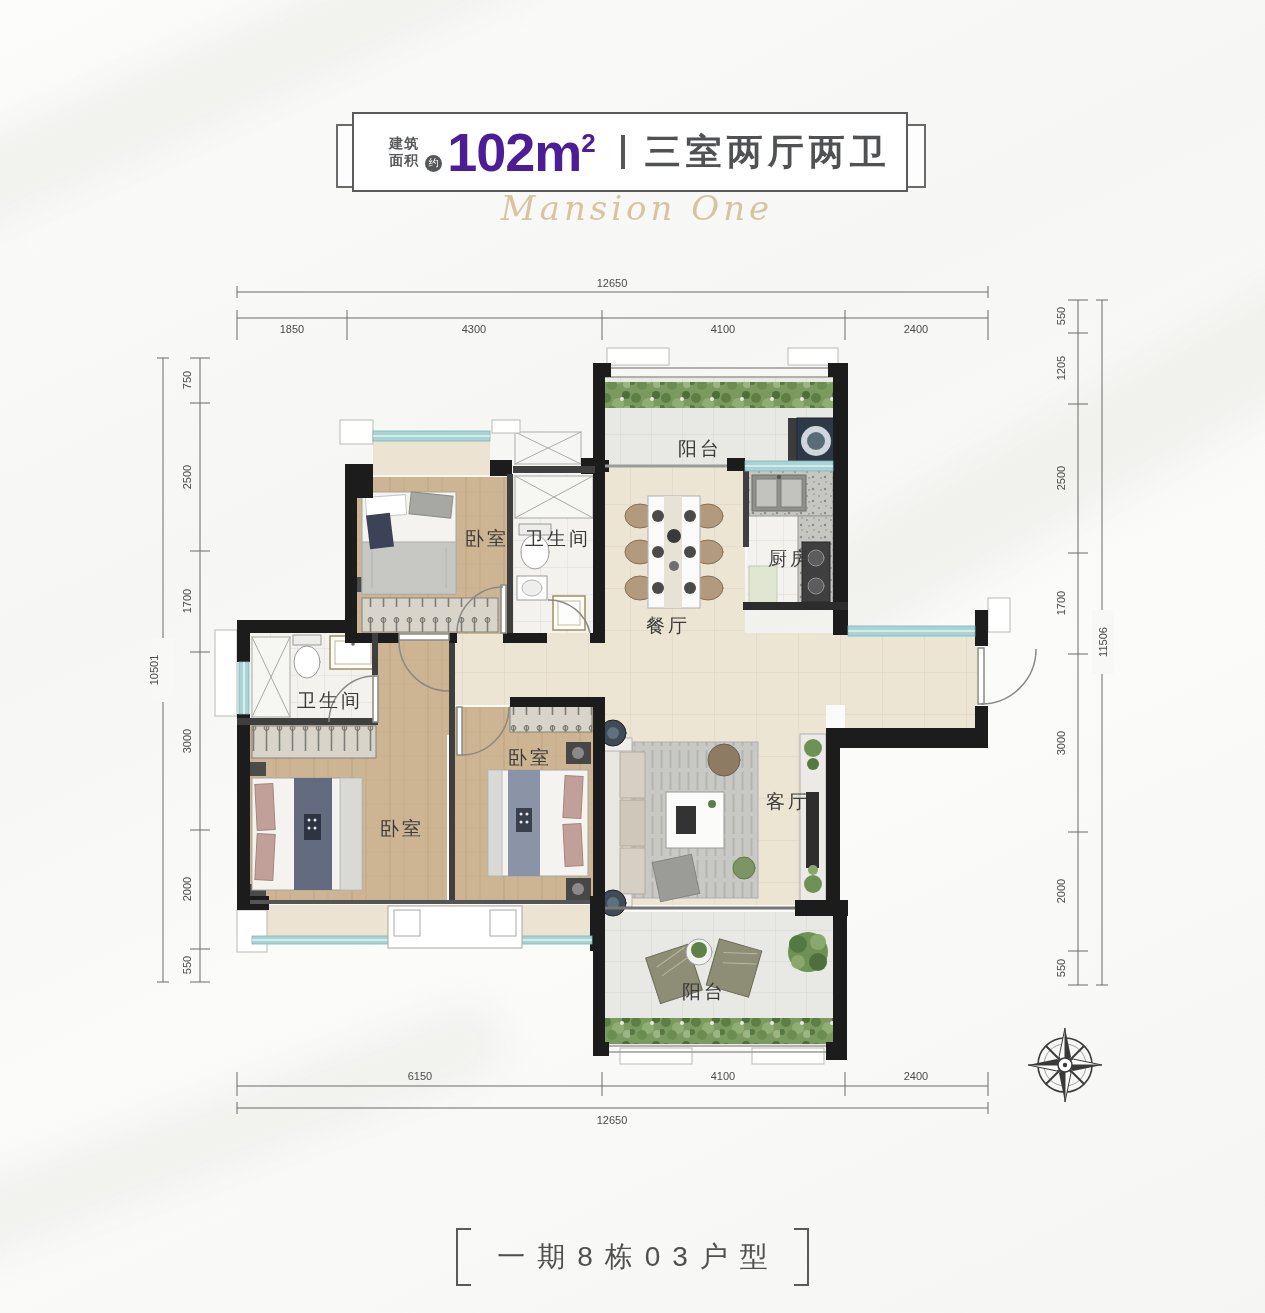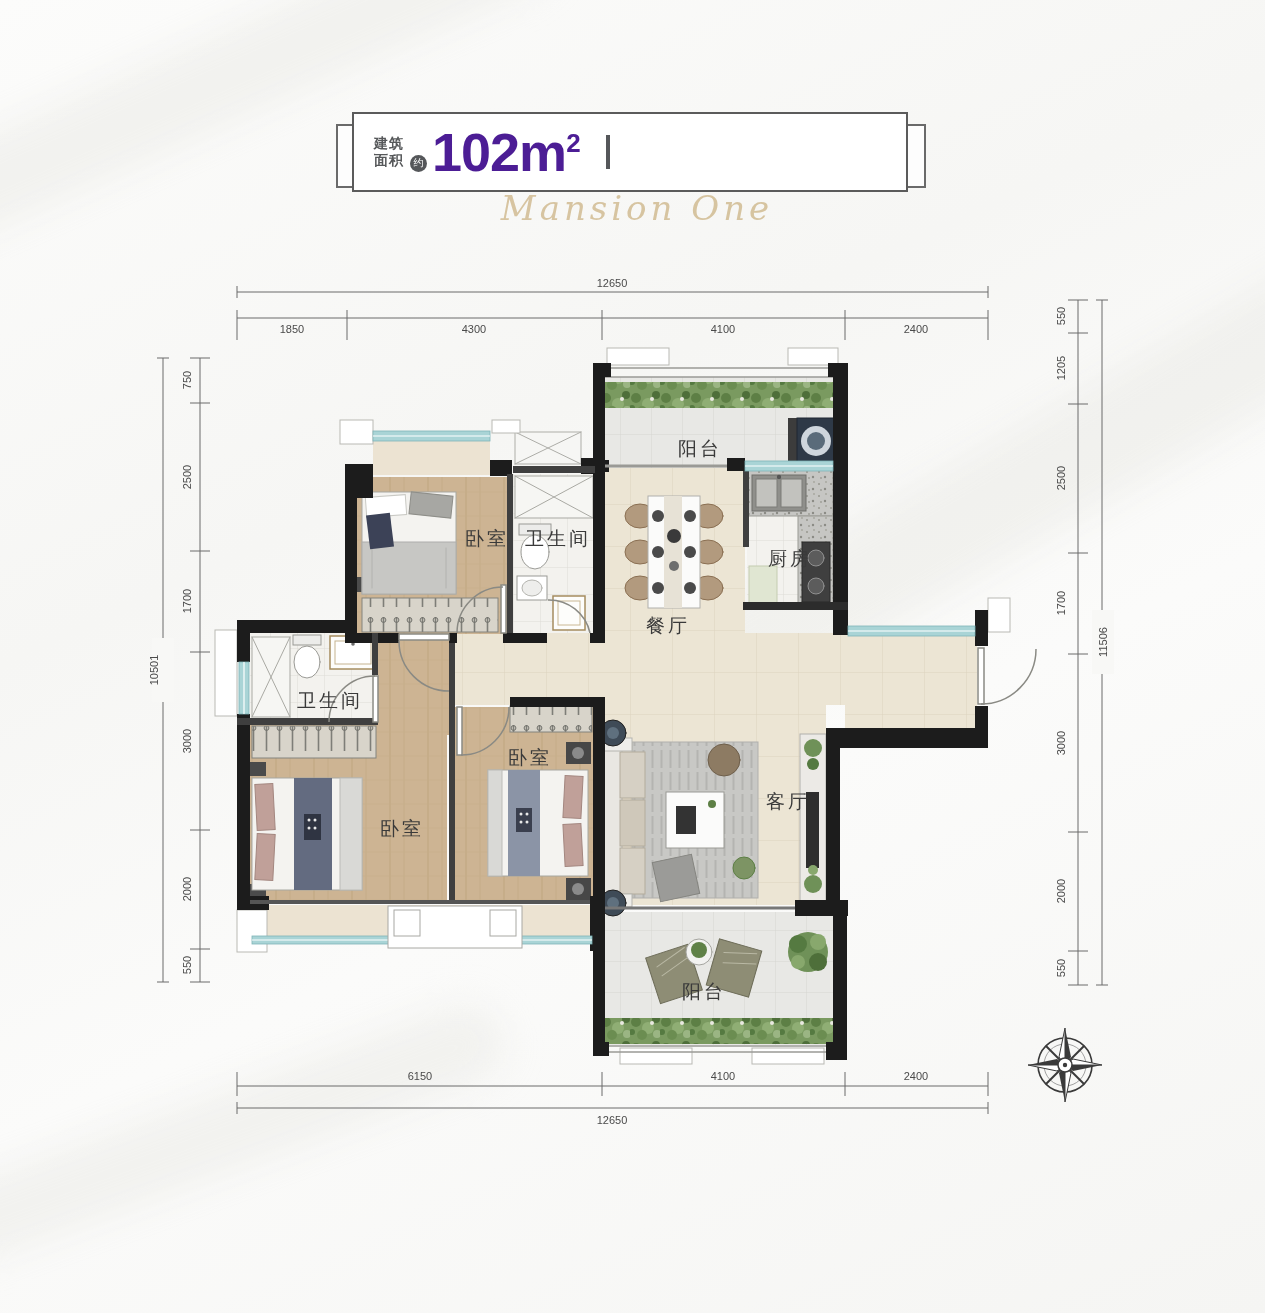--- a/index.html
+++ b/index.html
@@ -17,7 +17,7 @@
   .title-box{
     position:absolute;left:352px;top:112px;width:556px;height:80px;
     border:2.5px solid #5b5b5b;background:#ffffff;
-    display:flex;align-items:center;padding-left:20px;box-sizing:border-box;z-index:5;
+    display:flex;align-items:center;padding-left:20px;box-sizing:border-box;z-index:5;justify-content:center;
   }
   .title-tab{position:absolute;width:16px;height:60px;top:124px;border:2px solid #6a6a6a;background:#fdfdfd;z-index:4;}
   #tab-left{left:336px;}

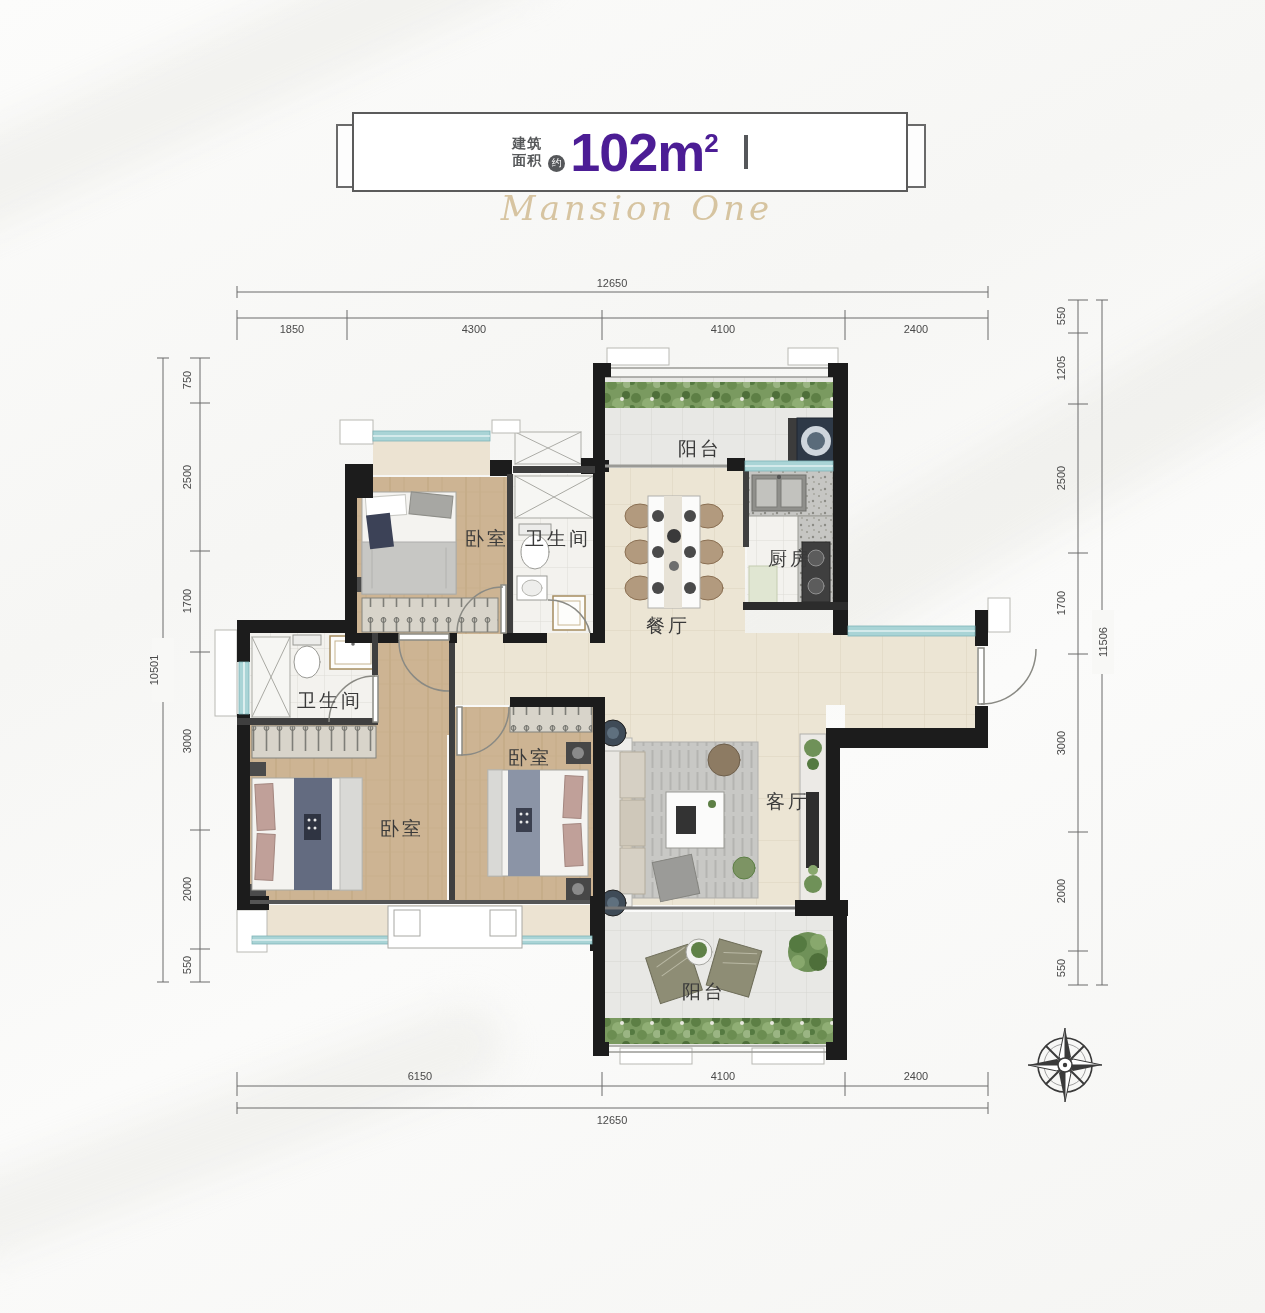--- a/index.html
+++ b/index.html
@@ -71,6 +71,7 @@
     <div class="approx-circle">约</div>
     <div class="area-value"><span>102m</span><sup>2</sup></div>
     <div class="title-divider"></div>
+    <div class="layout-text">三室两厅两卫</div>
   </div>
 
   <div class="watermark">Mansion One</div>

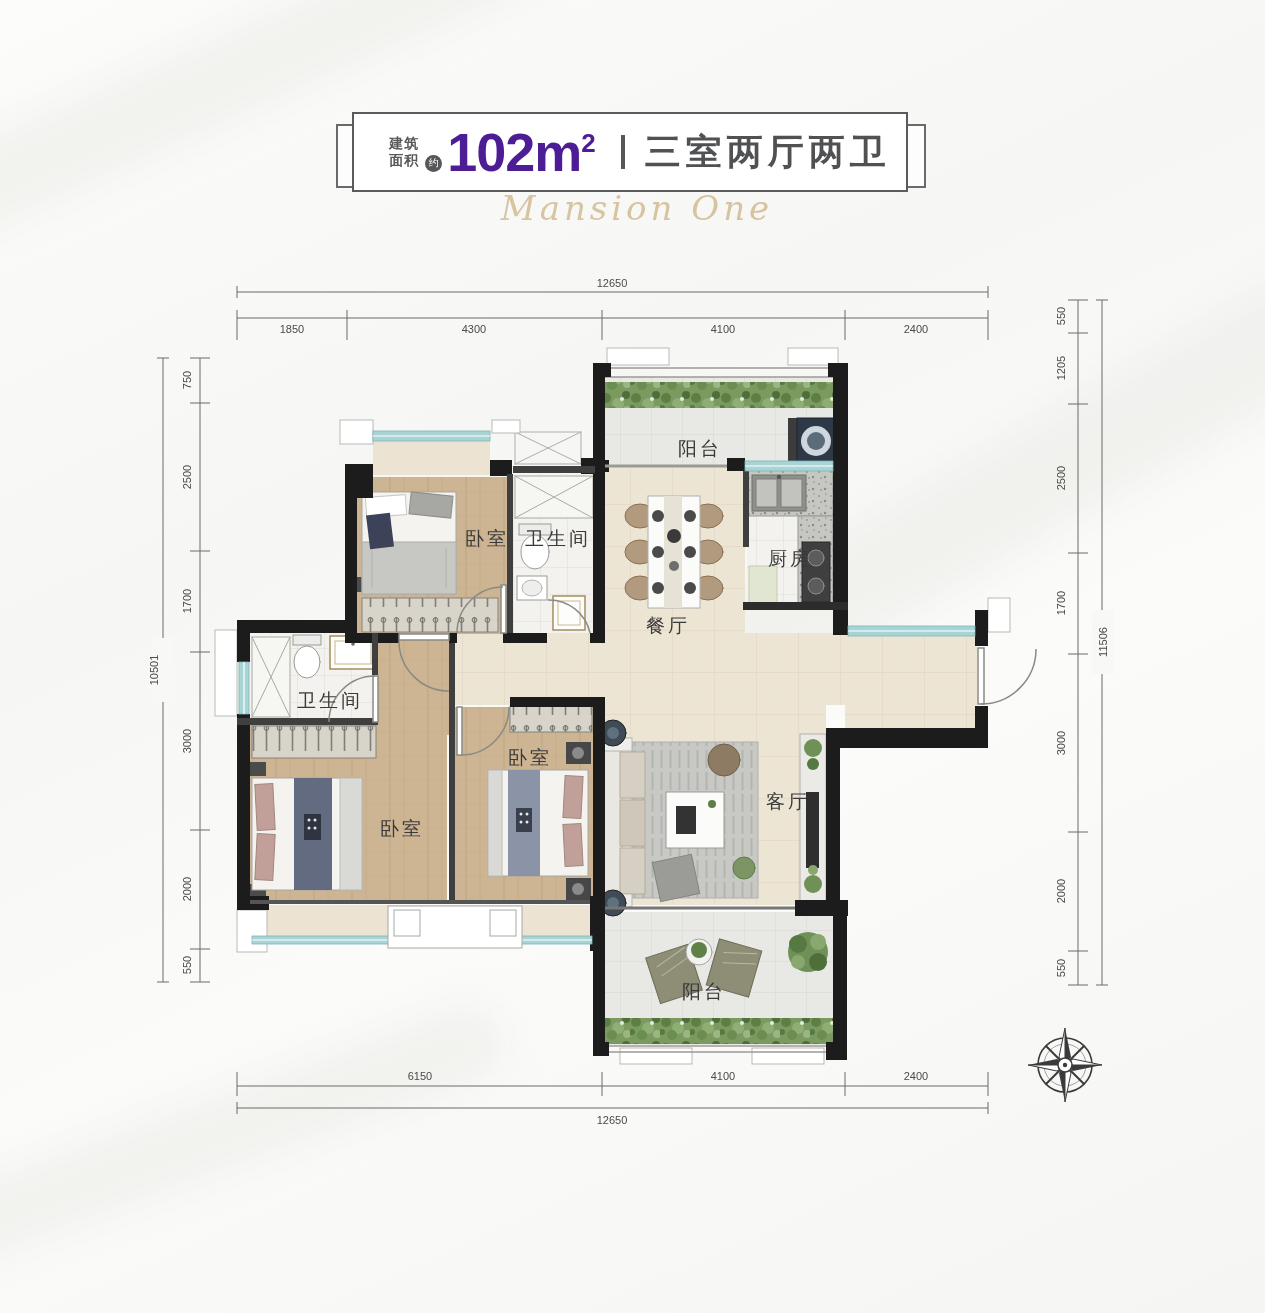--- a/index.html
+++ b/index.html
@@ -532,6 +532,11 @@
     </g>
   </svg>
 
+  <div class="footer-label">
+    <div class="bracket l"></div>
+    <div class="unit-text">一期8栋03户型</div>
+    <div class="bracket r"></div>
+  </div>
 </div>
 
 </body></html>

